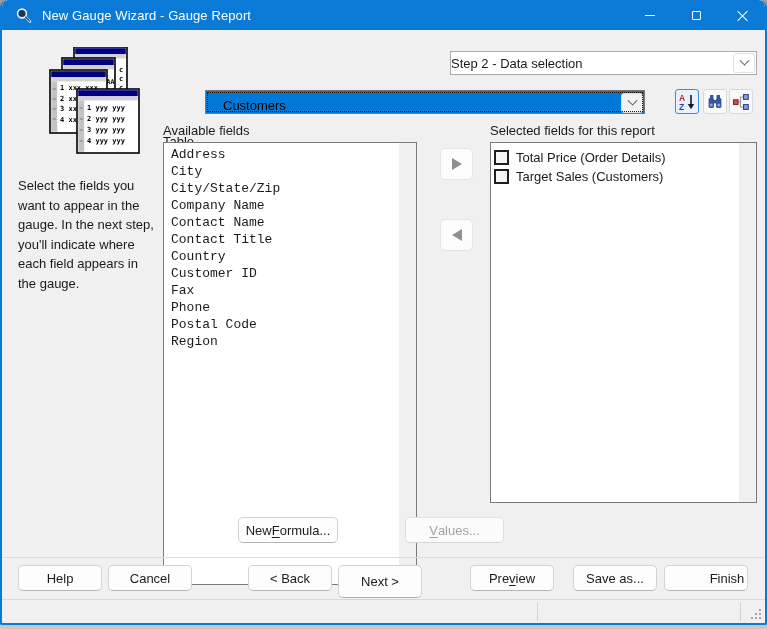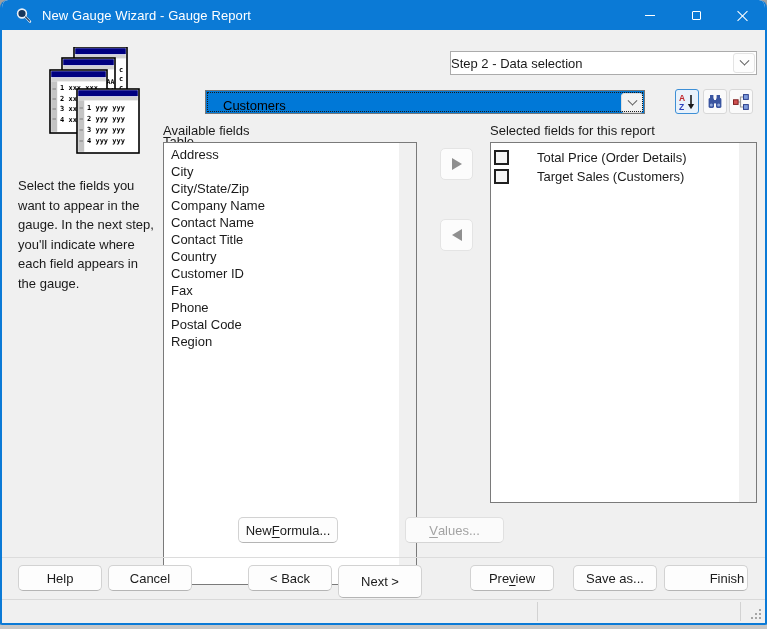--- a/index.html
+++ b/index.html
@@ -231,7 +231,7 @@
     <div class="abs field-label" style="left:161px; top:93px;">Available fields</div>
     <div class="abs field-label" style="left:488px; top:93px;">Selected fields for this report</div>
 
-    <div class="listbox abs" style="left:161px; top:112px; width:254px; height:443px;">
+    <div class="listbox abs" style="left:161px; top:112px; width:254px; height:443px;font-family:Liberation Mono, monospace;">
       <div class="list-items">
 
           <div class="list-item">Address</div>

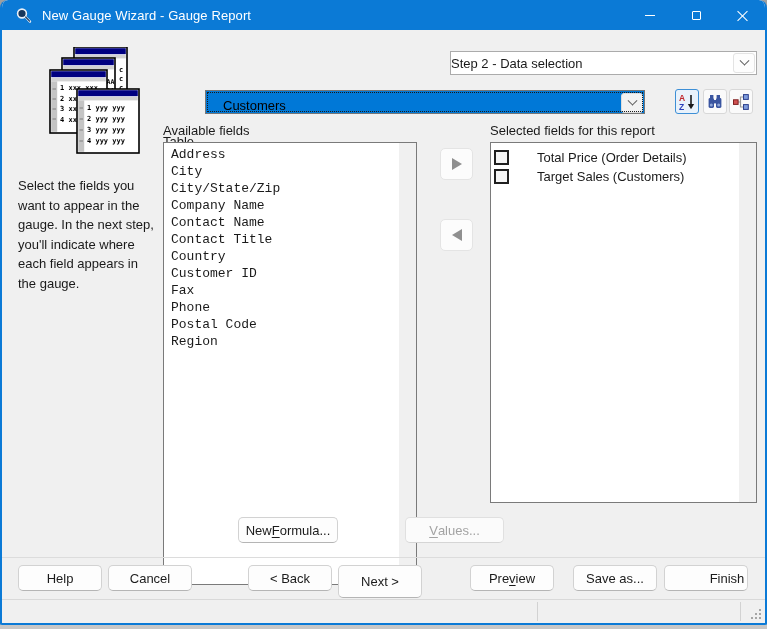--- a/index.html
+++ b/index.html
@@ -69,7 +69,7 @@
   .list-items { position: absolute; inset: 0 17px 0 0; padding-top: 3px; }
   .list-item { height: 17px; line-height: 17px; padding-left: 7px; font-size: 13px; white-space: nowrap; }
   .scroll-track { position: absolute; top: 0; right: 0; bottom: 0; width: 17px; background: #f0f0f0; }
-  .sel-item { height: 19px; display: flex; align-items: center; gap: 21px; }
+  .sel-item { height: 19px; display: flex; align-items: center; }
   .sel-checkbox {
     width: 15px; height: 15px; border: 2px solid #1f1f1f; background: #f5f5f5;
     margin: 0 7px 0 3px; flex: 0 0 auto;

